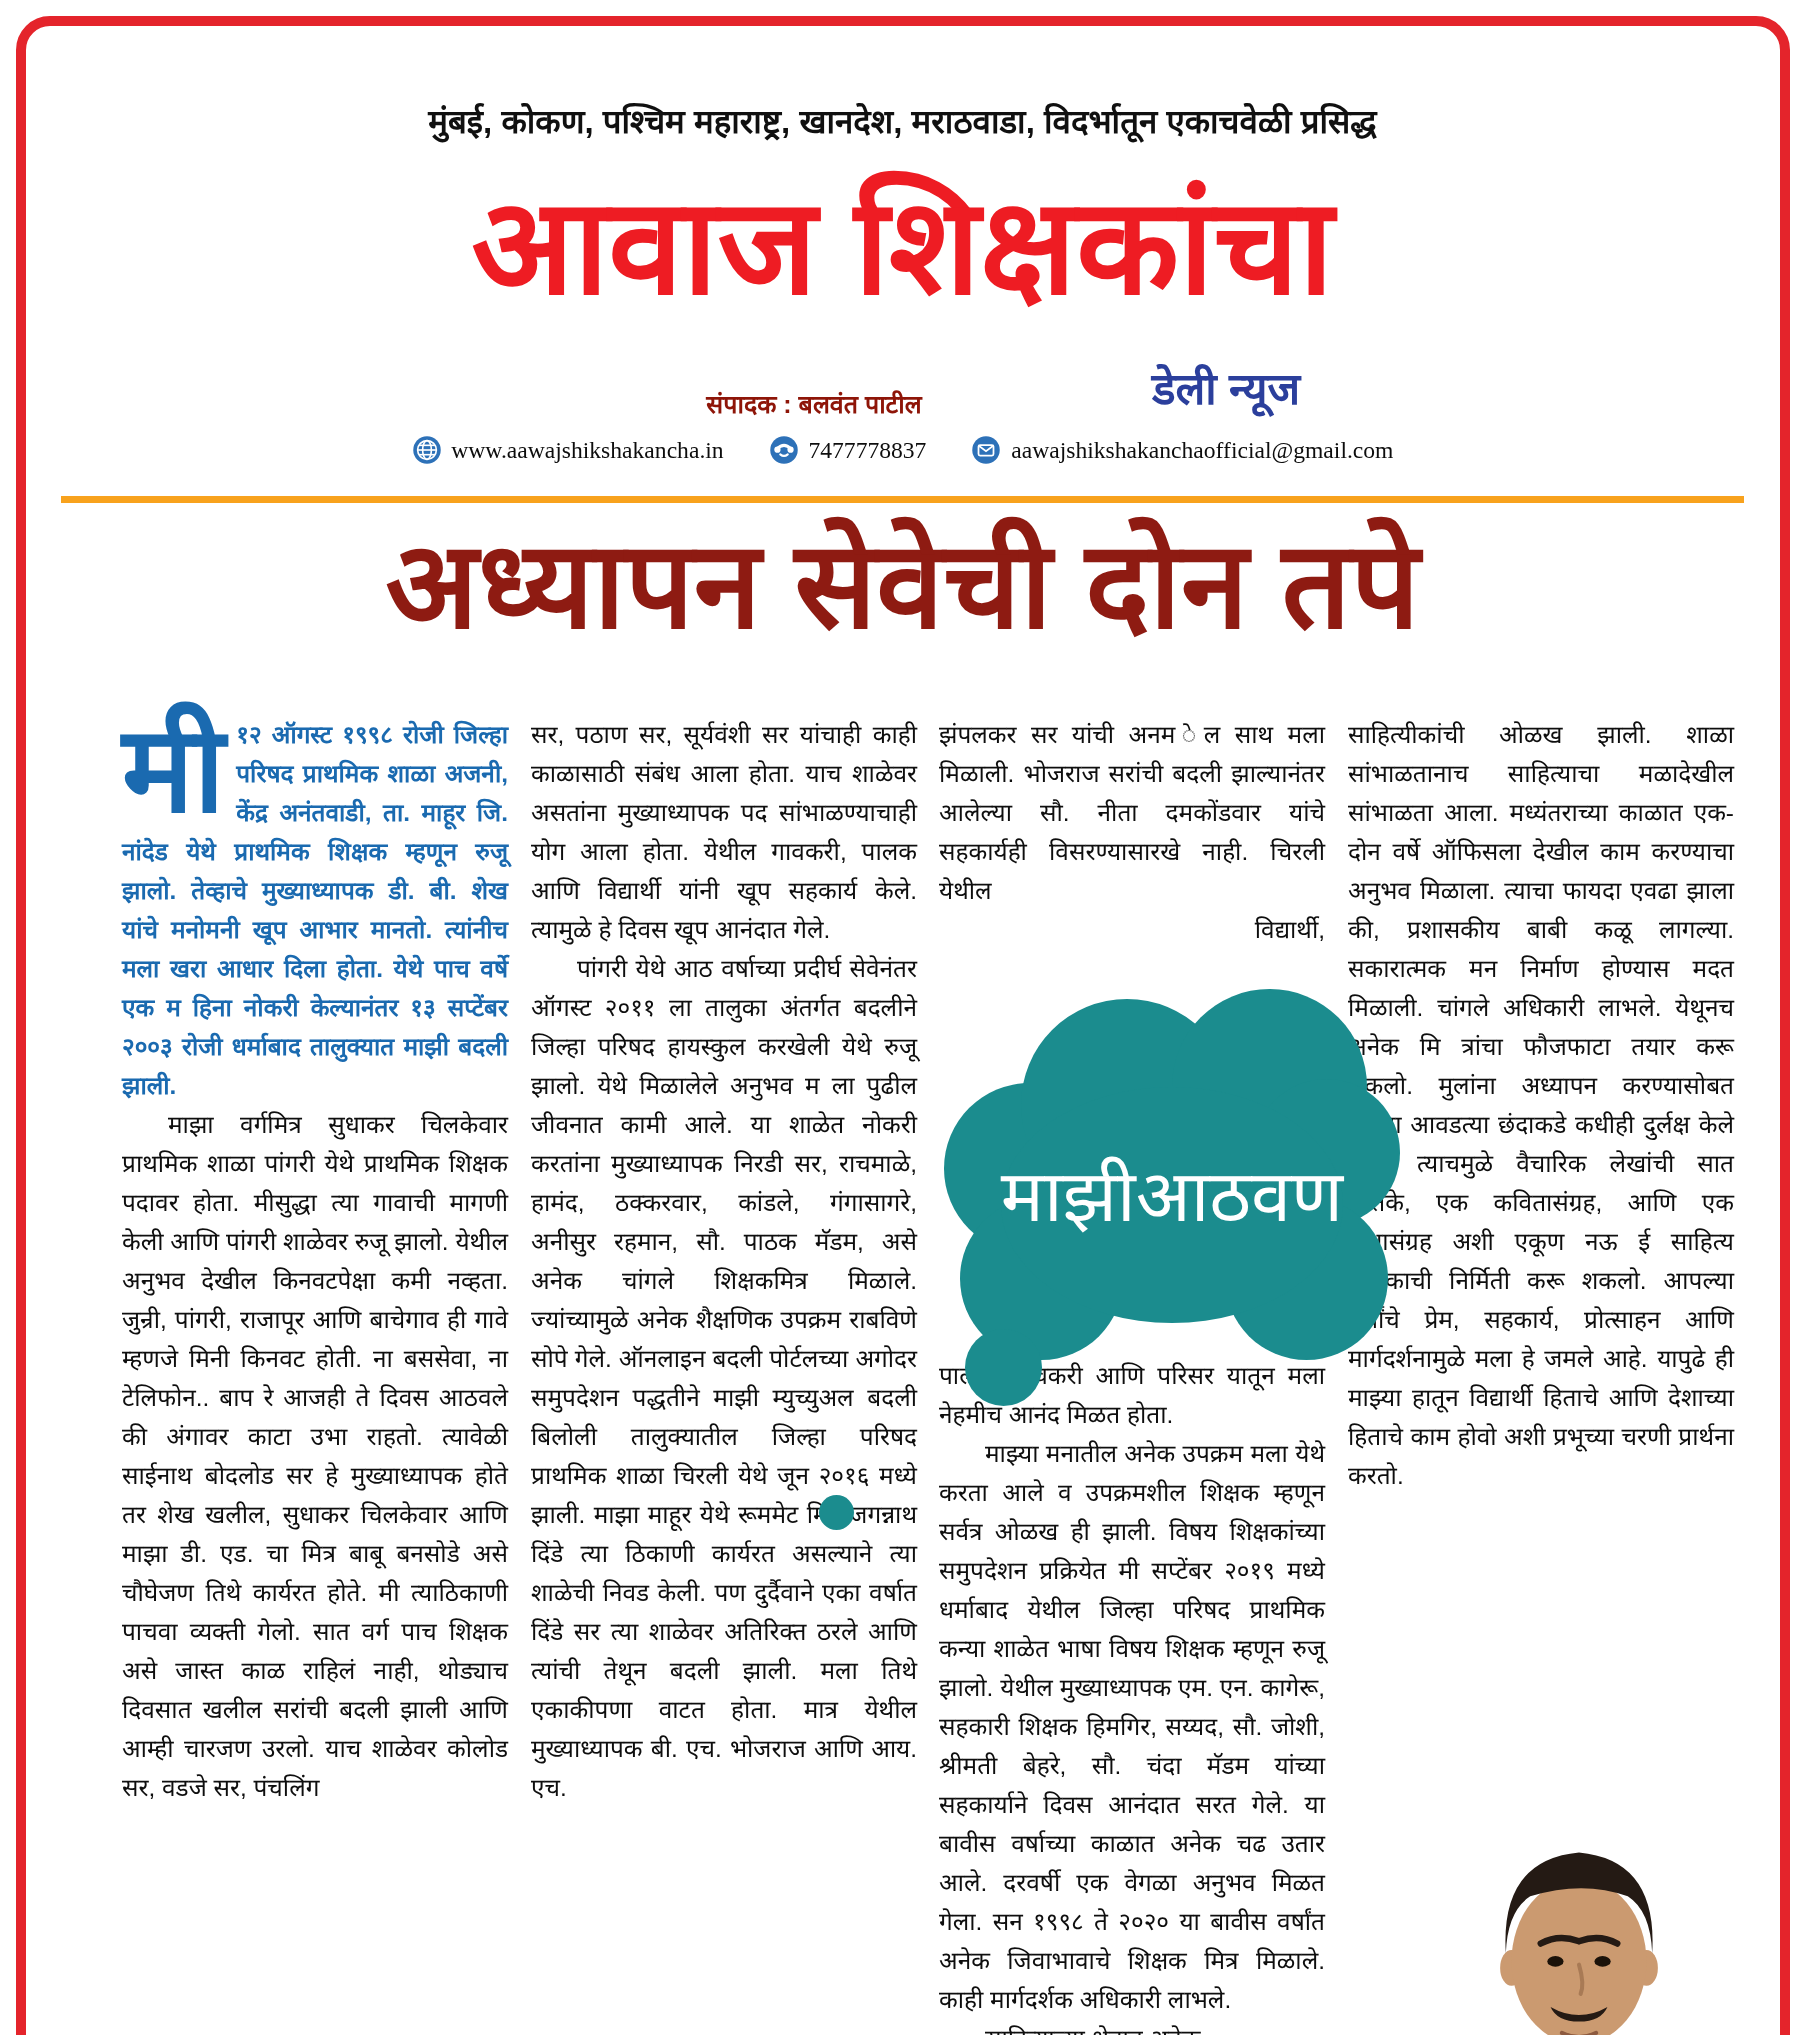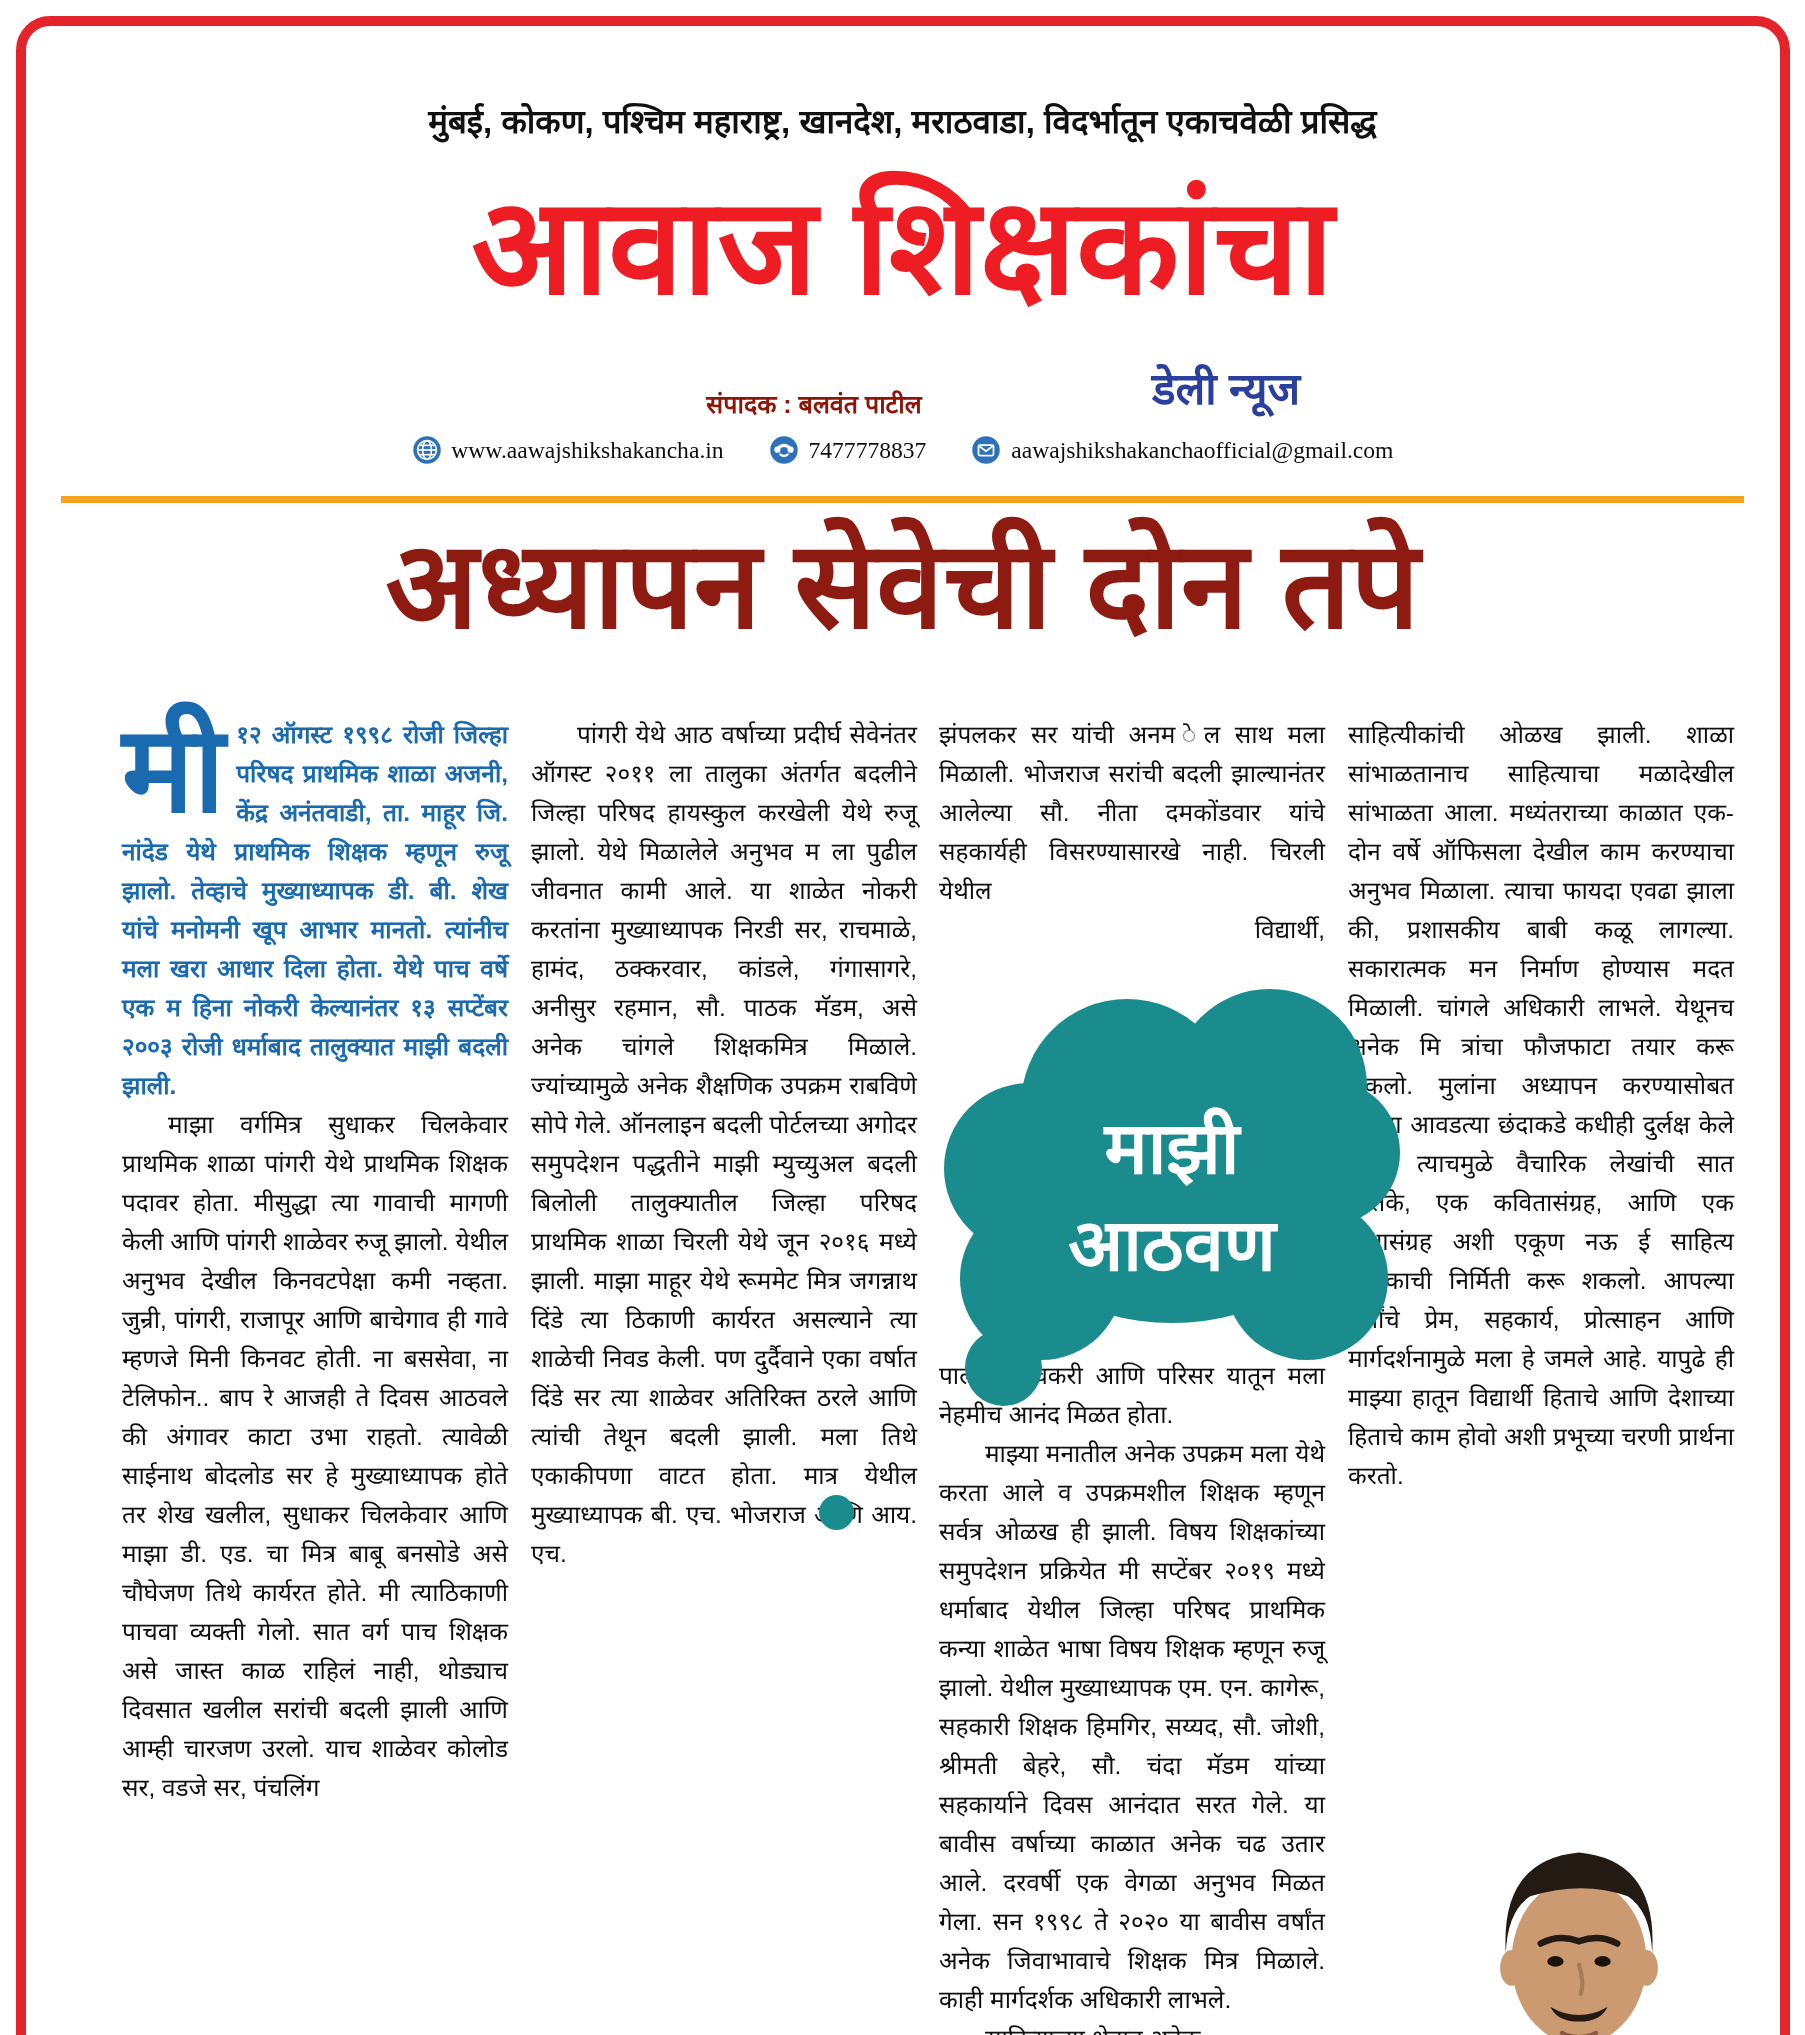--- a/index.html
+++ b/index.html
@@ -125,6 +125,7 @@
   </div>
 
   <div class="col" id="col2">
+    <p>सर, पठाण सर, सूर्यवंशी सर यांचाही काही काळासाठी संबंध आला होता. याच शाळेवर असतांना मुख्याध्यापक पद सांभाळण्याचाही योग आला होता. येथील गावकरी, पालक आणि विद्यार्थी यांनी खूप सहकार्य केले. त्यामुळे हे दिवस खूप आनंदात गेले.</p>
     <p class="indent">पांगरी येथे आठ वर्षाच्या प्रदीर्घ सेवेनंतर ऑगस्ट २०११ ला तालुका अंतर्गत बदलीने जिल्हा परिषद हायस्कुल करखेली येथे रुजू झालो. येथे मिळालेले अनुभव म ला पुढील जीवनात कामी आले. या शाळेत नोकरी करतांना मुख्याध्यापक निरडी सर, राचमाळे, हामंद, ठक्करवार, कांडले, गंगासागरे, अनीसुर रहमान, सौ. पाठक मॅडम, असे अनेक चांगले शिक्षकमित्र मिळाले. ज्यांच्यामुळे अनेक शैक्षणिक उपक्रम राबविणे सोपे गेले. ऑनलाइन बदली पोर्टलच्या अगोदर समुपदेशन पद्धतीने माझी म्युच्युअल बदली बिलोली तालुक्यातील जिल्हा परिषद प्राथमिक शाळा चिरली येथे जून २०१६ मध्ये झाली. माझा माहूर येथे रूममेट मित्र जगन्नाथ दिंडे त्या ठिकाणी कार्यरत असल्याने त्या शाळेची निवड केली. पण दुर्दैवाने एका वर्षात दिंडे सर त्या शाळेवर अतिरिक्त ठरले आणि त्यांची तेथून बदली झाली. मला तिथे एकाकीपणा वाटत होता. मात्र येथील मुख्याध्यापक बी. एच. भोजराज आणि आय. एच.</p>
   </div>
 

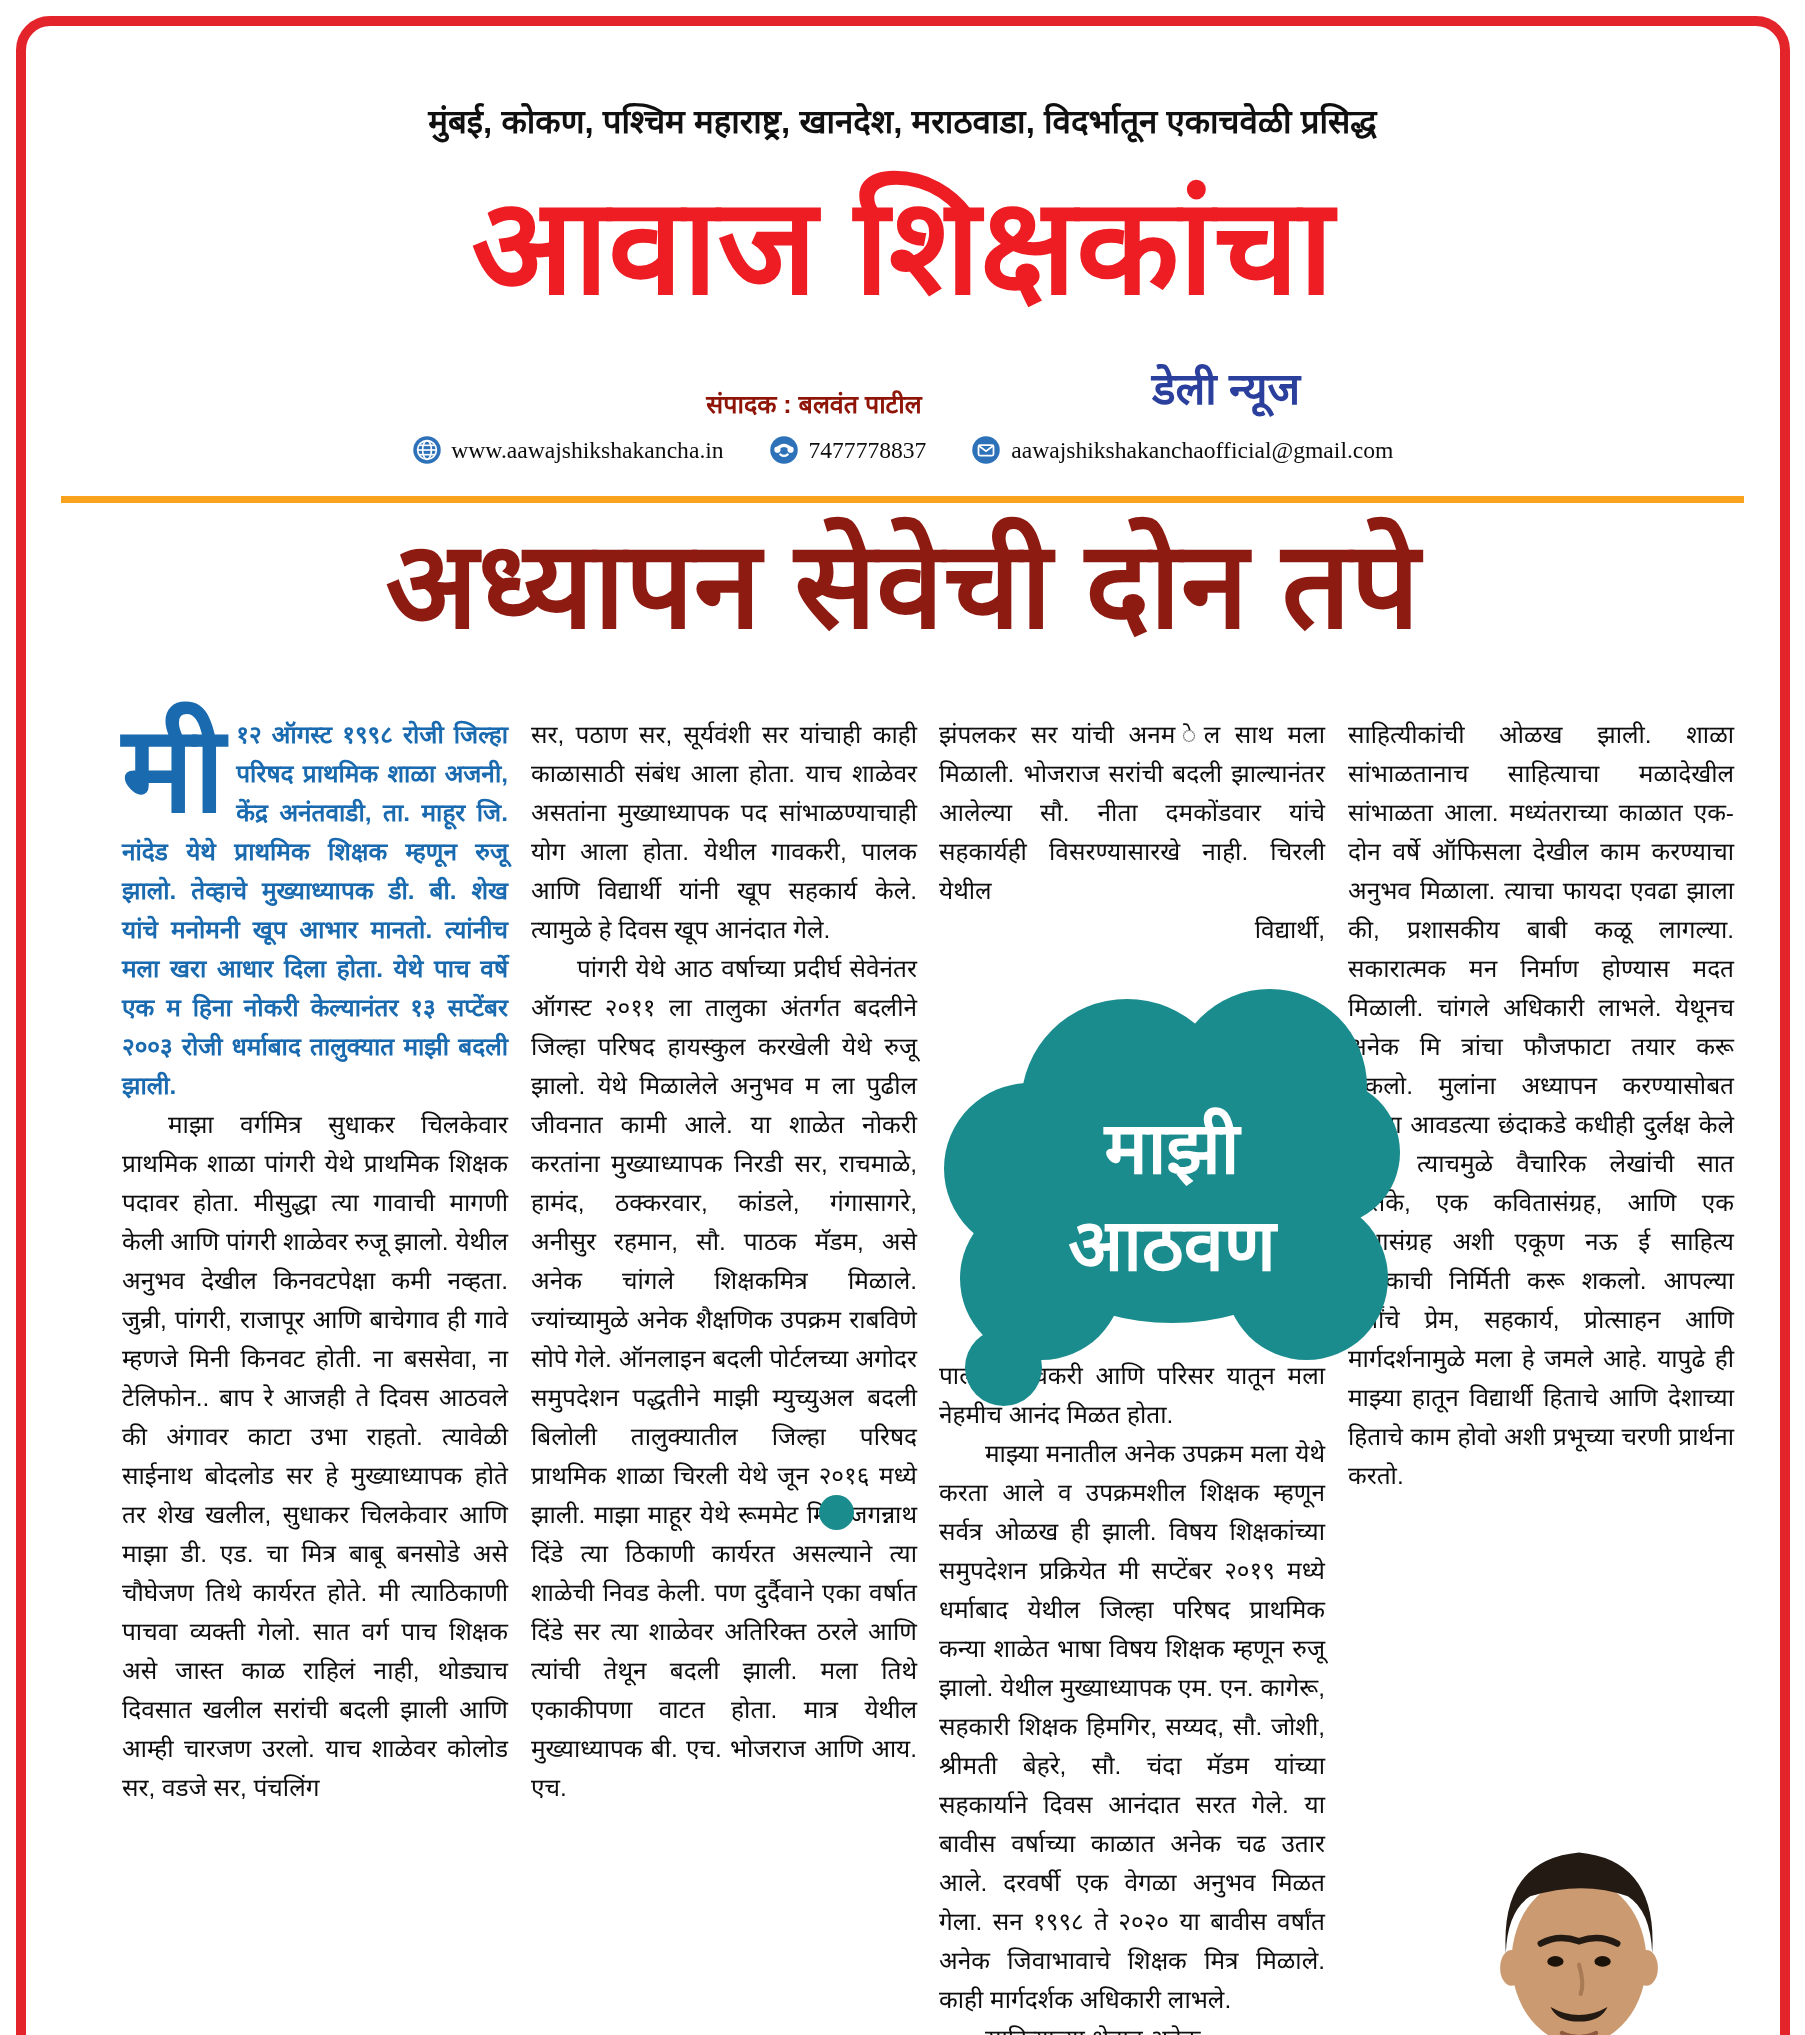--- a/index.html
+++ b/index.html
@@ -51,8 +51,8 @@
   .l6{left:281px;top:220px;width:163px;height:163px}
   .l7{left:57px;top:110px;width:342px;height:236px;border-radius:118px}
   .cloud-text{position:absolute;left:0;top:24.4px;right:0;bottom:0;display:flex;
-    flex-direction:column;align-items:center;justify-content:center;
-    color:#fff;font-size:72px;font-weight:bold;line-height:1.35}
+    align-items:center;justify-content:center;
+    color:#fff;font-size:72px;font-weight:normal;line-height:1.35}
   .bubble{position:absolute;background:#1b8c8e;border-radius:50%}
   #bubble1{left:965px;top:1329px;width:77px;height:77px}
   #bubble2{left:819px;top:1495px;width:35px;height:35px}

